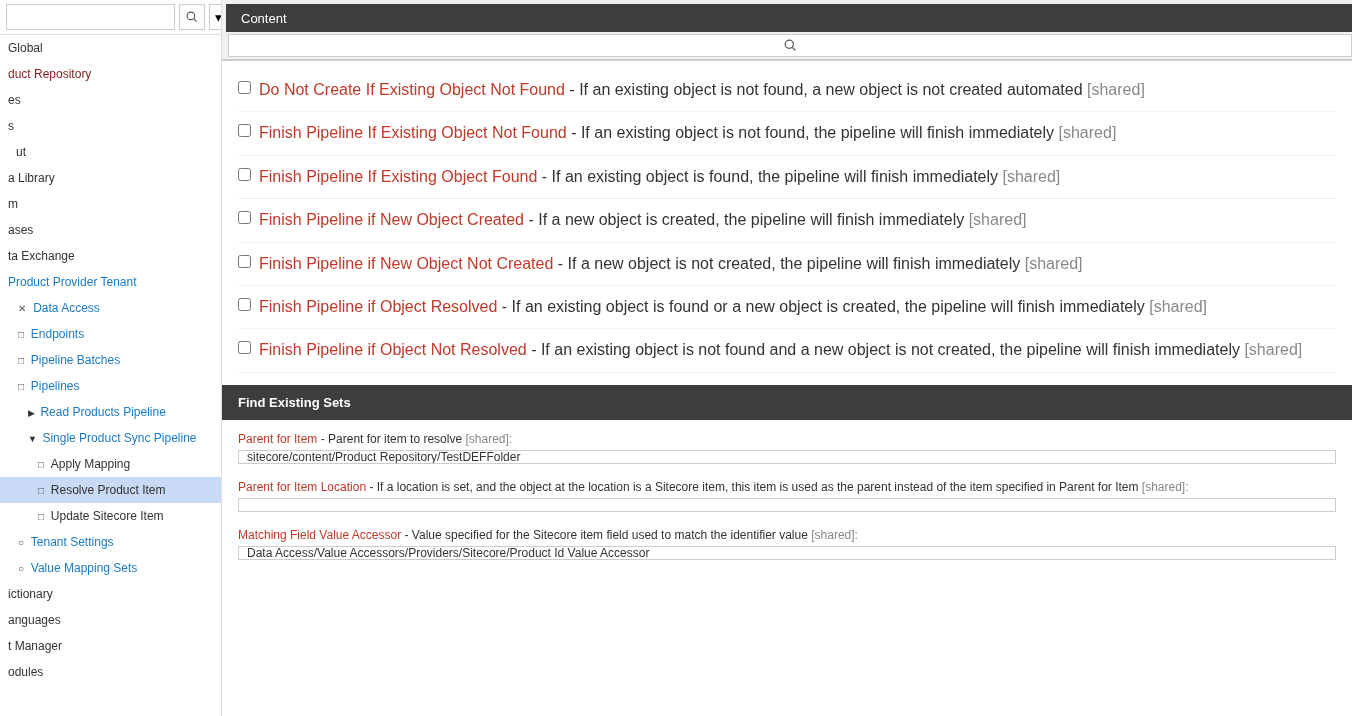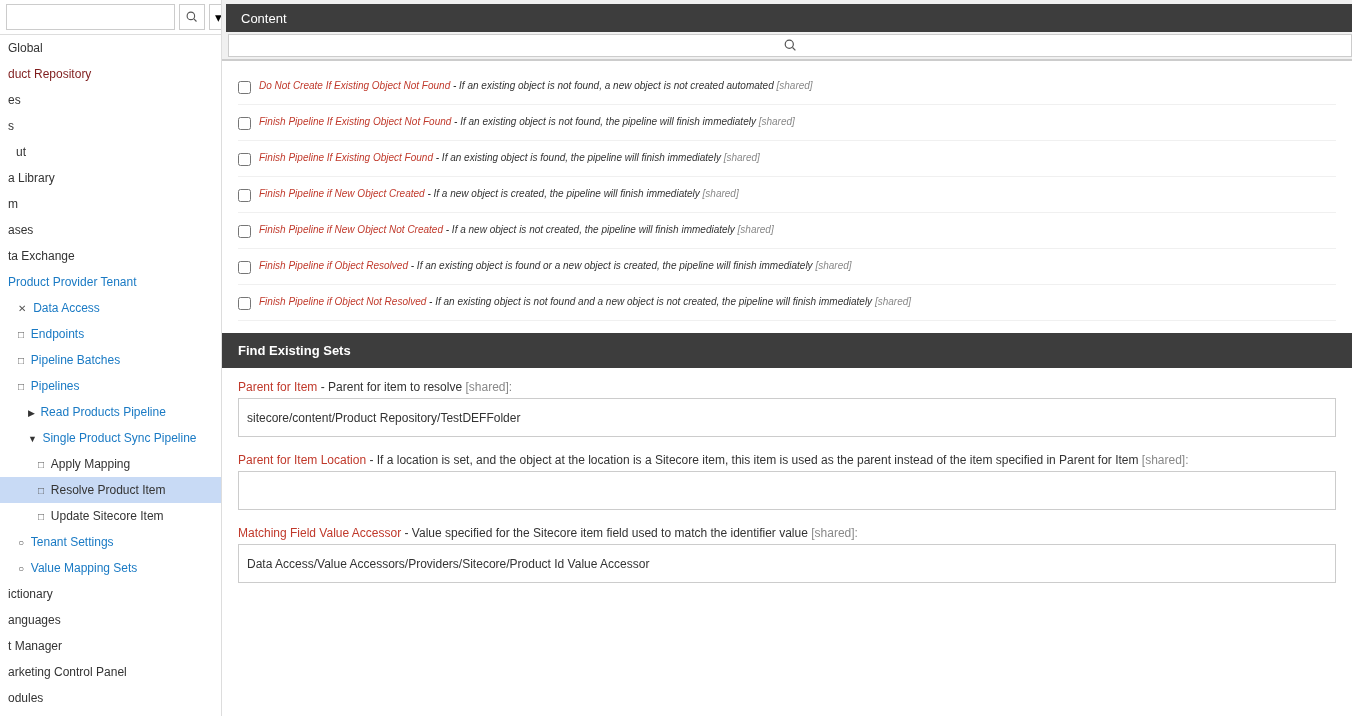--- a/index.html
+++ b/index.html
@@ -130,10 +130,9 @@
       flex-shrink: 0;
     }
     .checkbox-label {
-      font-size: 10px;
+      font-size: 16px;
       color: #333;
       line-height: 1.4;
-      font-style: italic;
     }
     .checkbox-label .label-title {
       color: #c0392b;

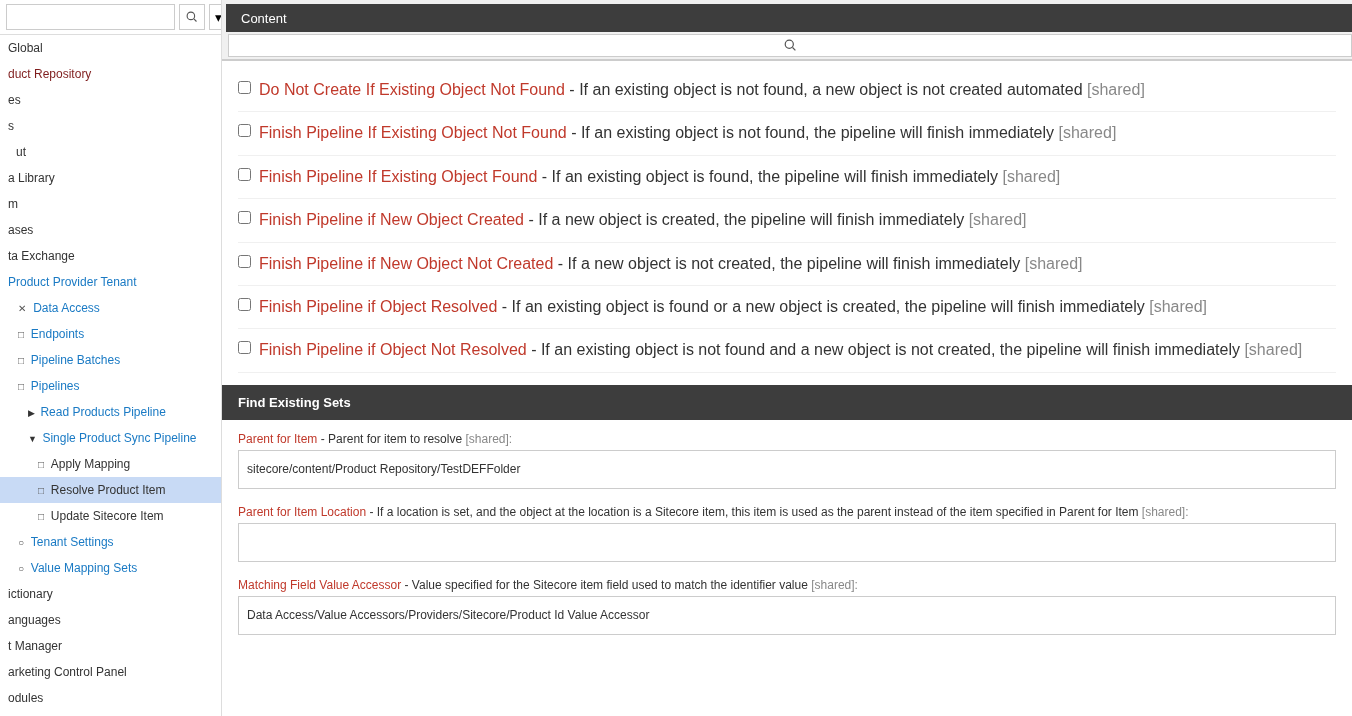--- a/index.html
+++ b/index.html
@@ -182,7 +182,7 @@
       border: 1px solid #ccc;
       padding: 4px 8px;
       font-size: 12px;
-      height: 39px;
+      height: 14px;
       color: #333;
     }
   </style>

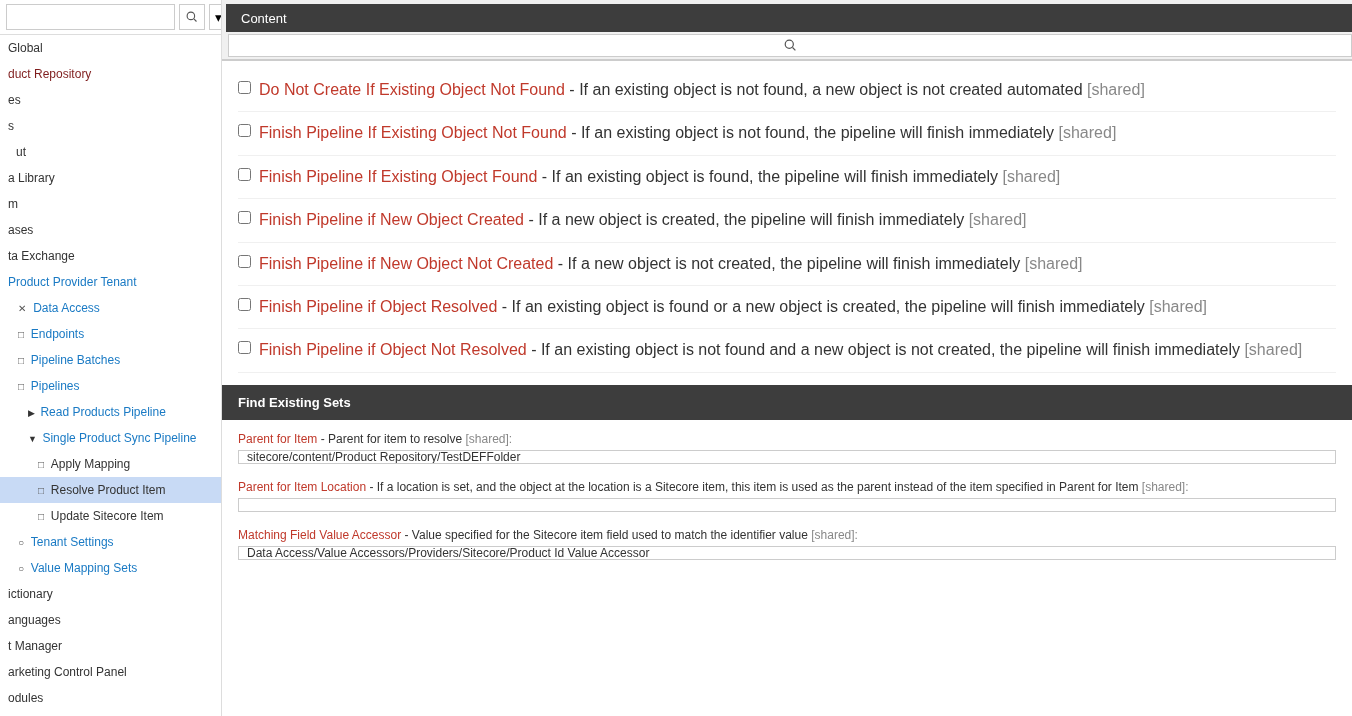--- a/index.html
+++ b/index.html
@@ -227,7 +227,6 @@
         <div class="sidebar-item" style="padding-left: 8px;"><span style="color:#333;">ictionary</span></div>
         <div class="sidebar-item" style="padding-left: 8px;"><span style="color:#333;">anguages</span></div>
         <div class="sidebar-item" style="padding-left: 8px;"><span style="color:#333;">t Manager</span></div>
-        <div class="sidebar-item" style="padding-left: 8px;"><span style="color:#333;">arketing Control Panel</span></div>
         <div class="sidebar-item" style="padding-left: 8px;"><span style="color:#333;">odules</span></div>
       </div>
   </div>

